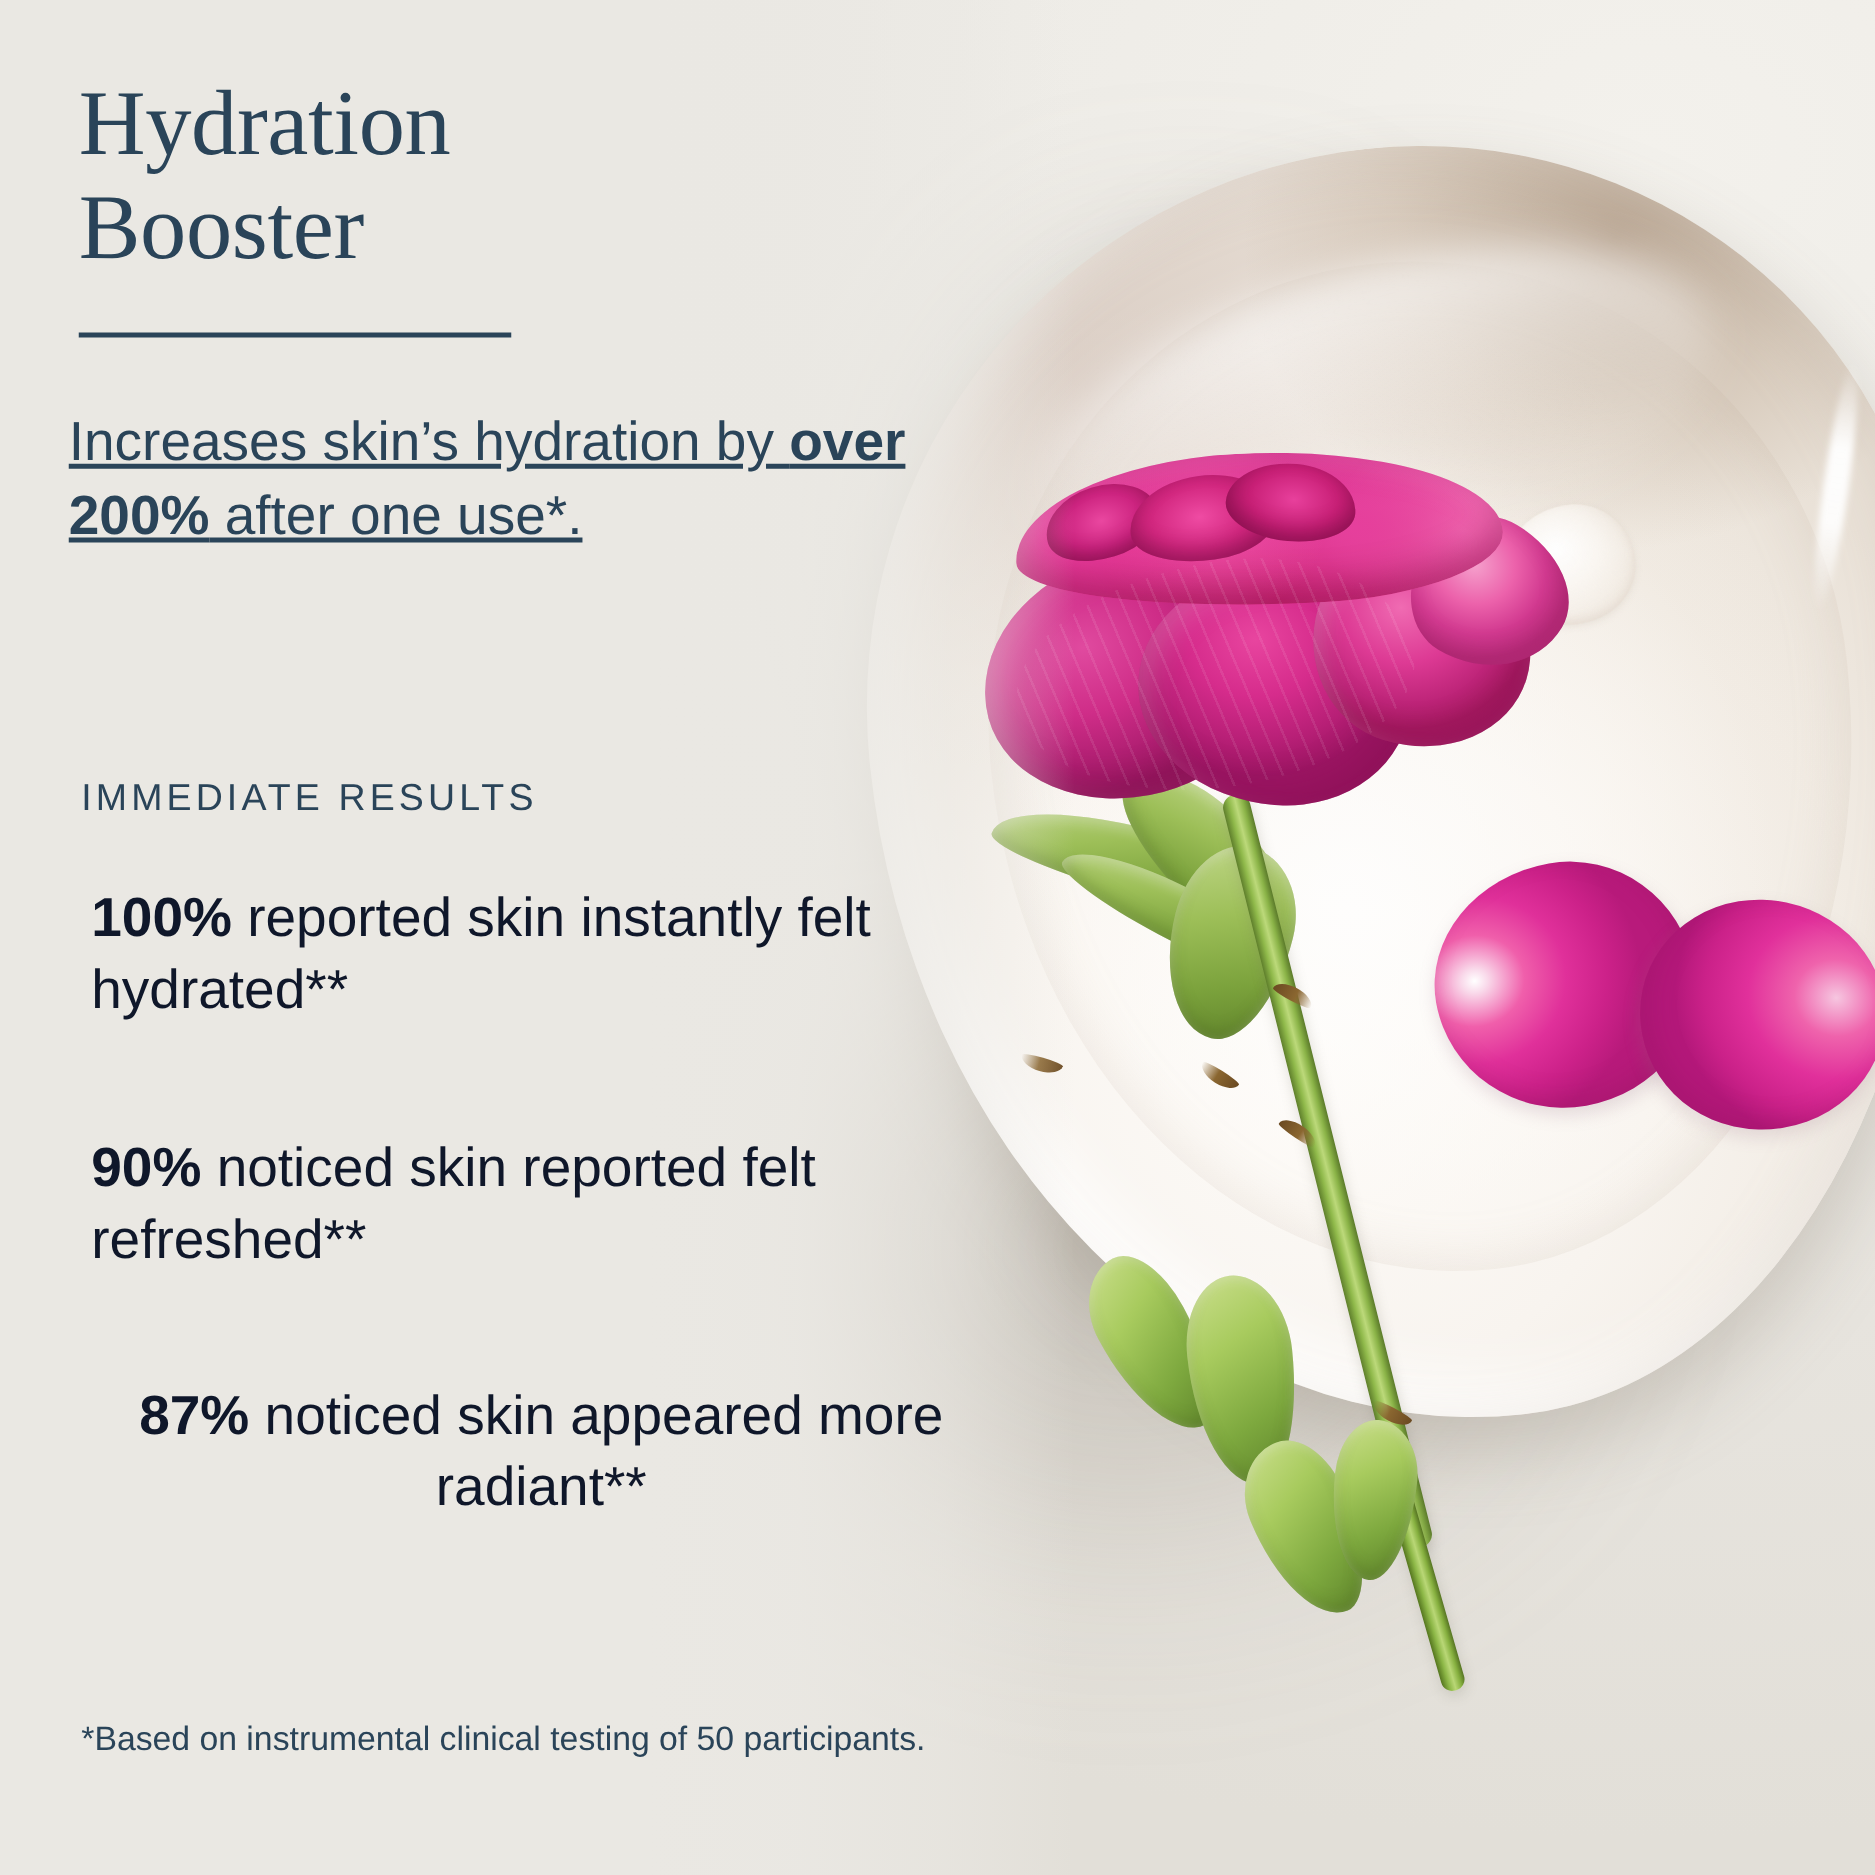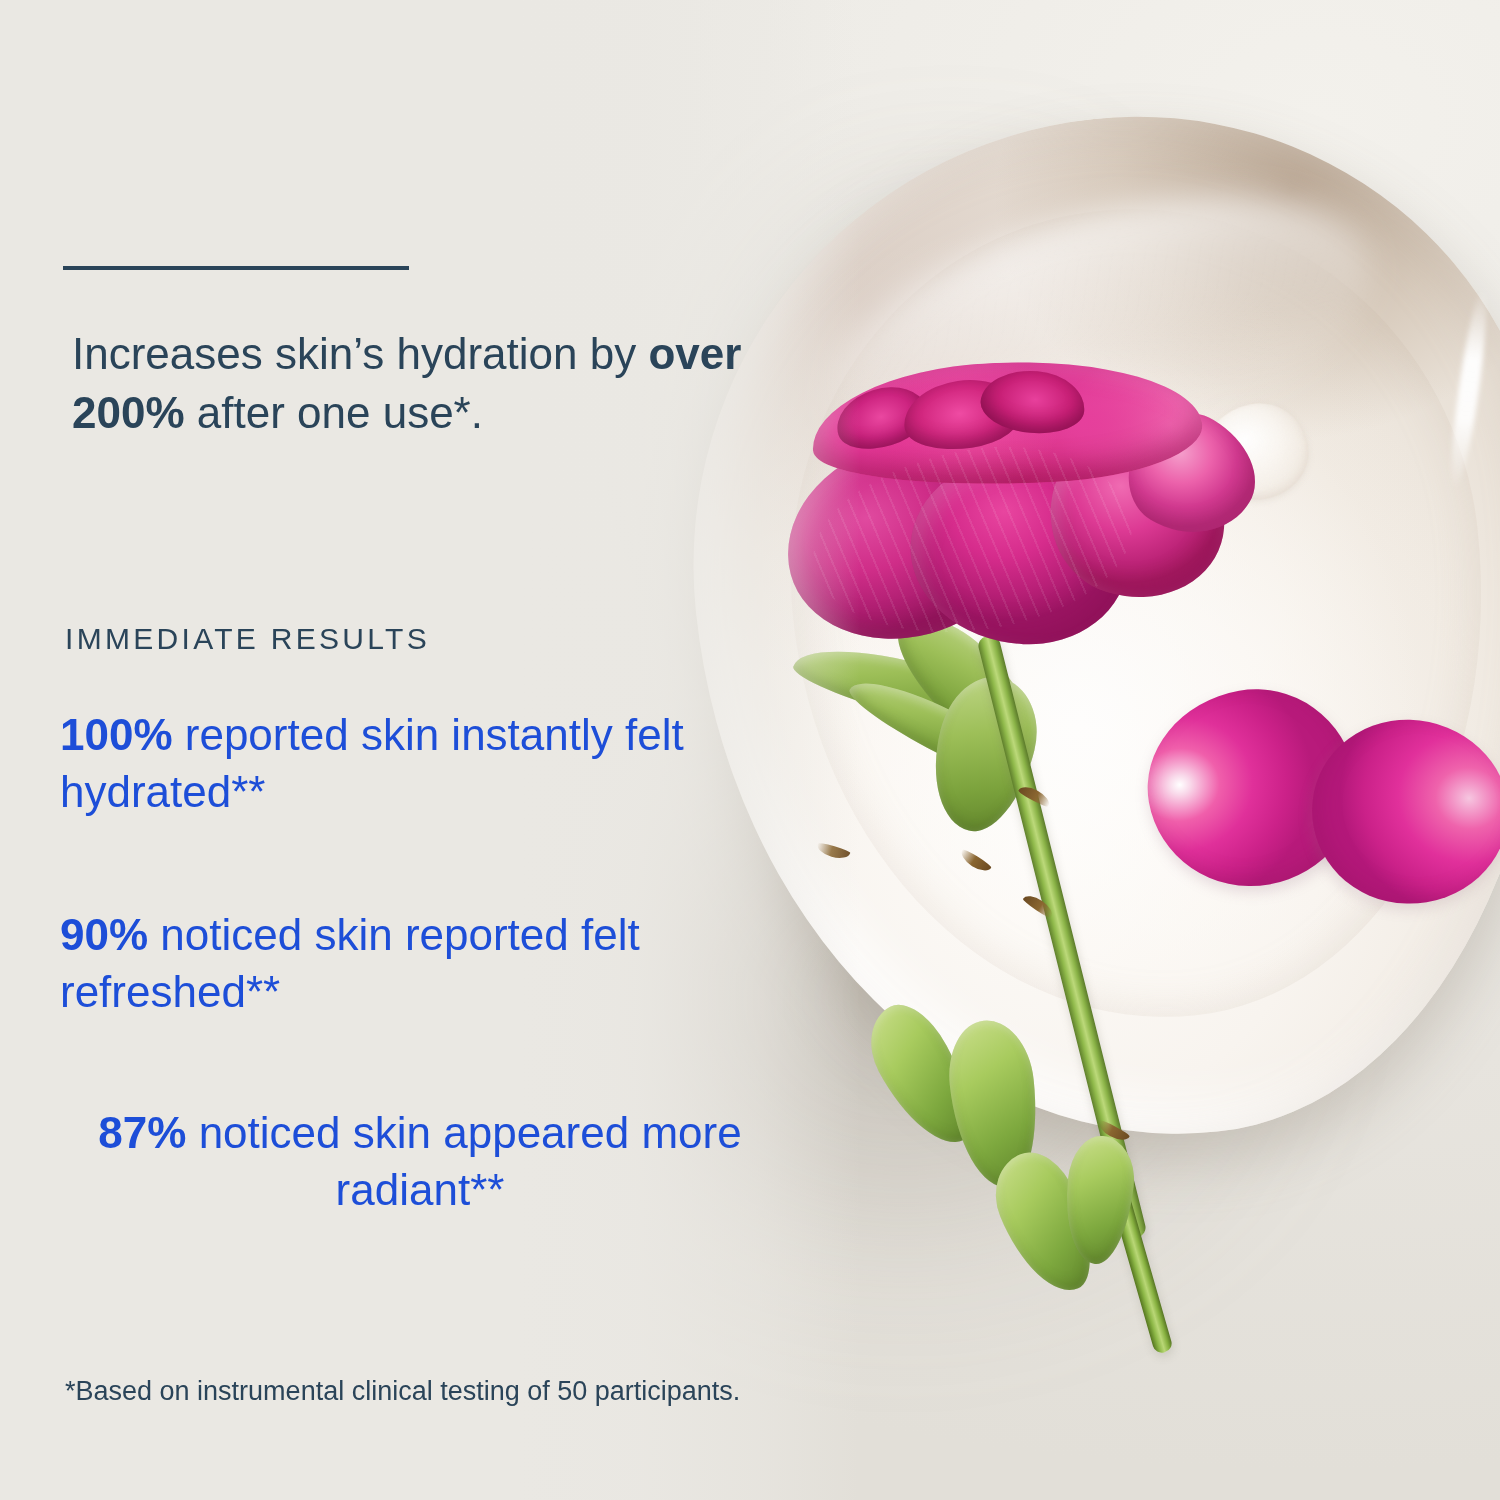--- a/index.html
+++ b/index.html
@@ -471,6 +471,10 @@
 
   <div class="content">
 
+    <div class="headline">
+      <span class="ln">Hydration</span>
+      <span class="ln">Booster</span>
+    </div>
 
     <div class="rule"></div>
 

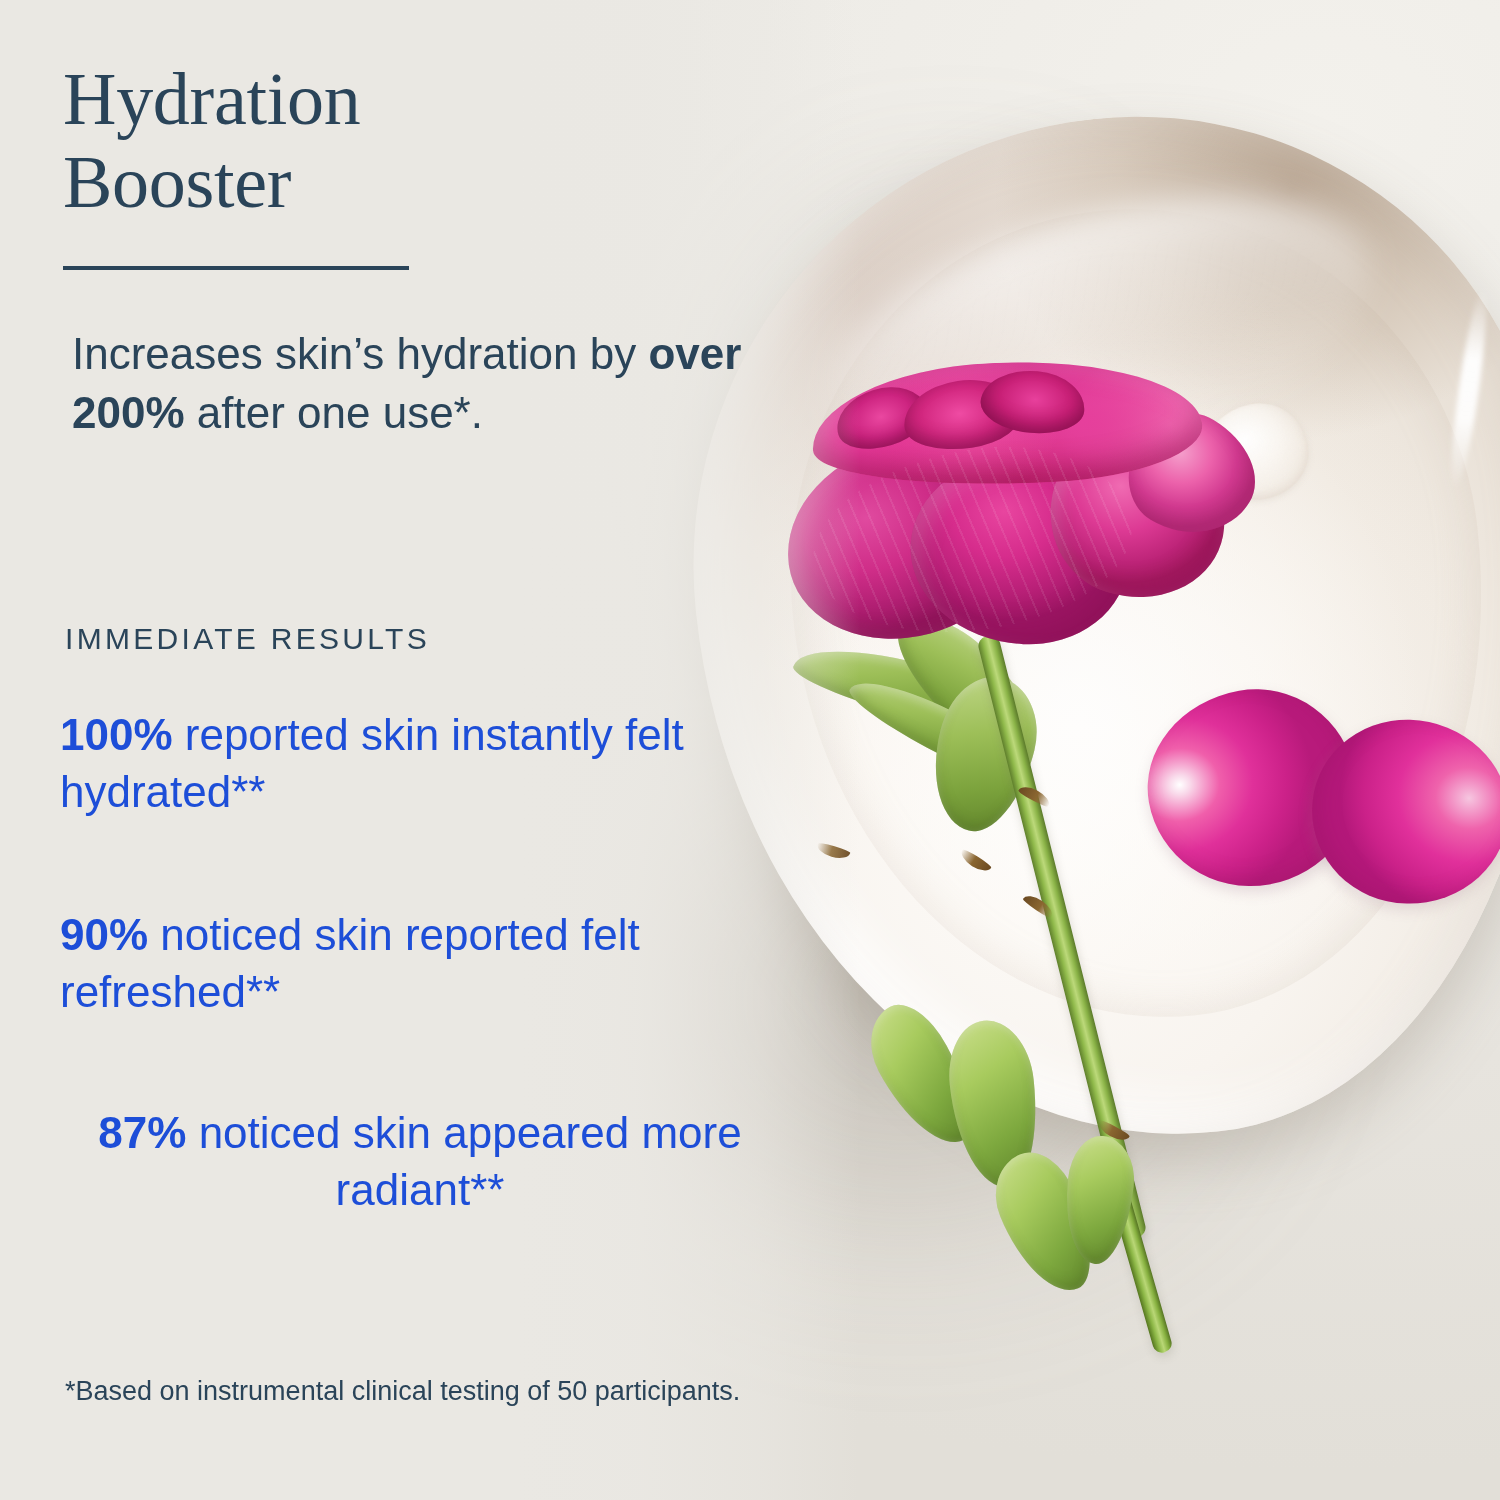--- a/index.html
+++ b/index.html
@@ -368,13 +368,14 @@
 
   .subhead {
     position: absolute;
-    left: 72px;
+    left: 55px;
     top: 325px;
     width: 760px;
     font-size: 44px;
     line-height: 1.34;
     color: #2a4459;
     font-weight: 400;
+    text-decoration: underline;
   }
   .subhead b { font-weight: 700; }
 

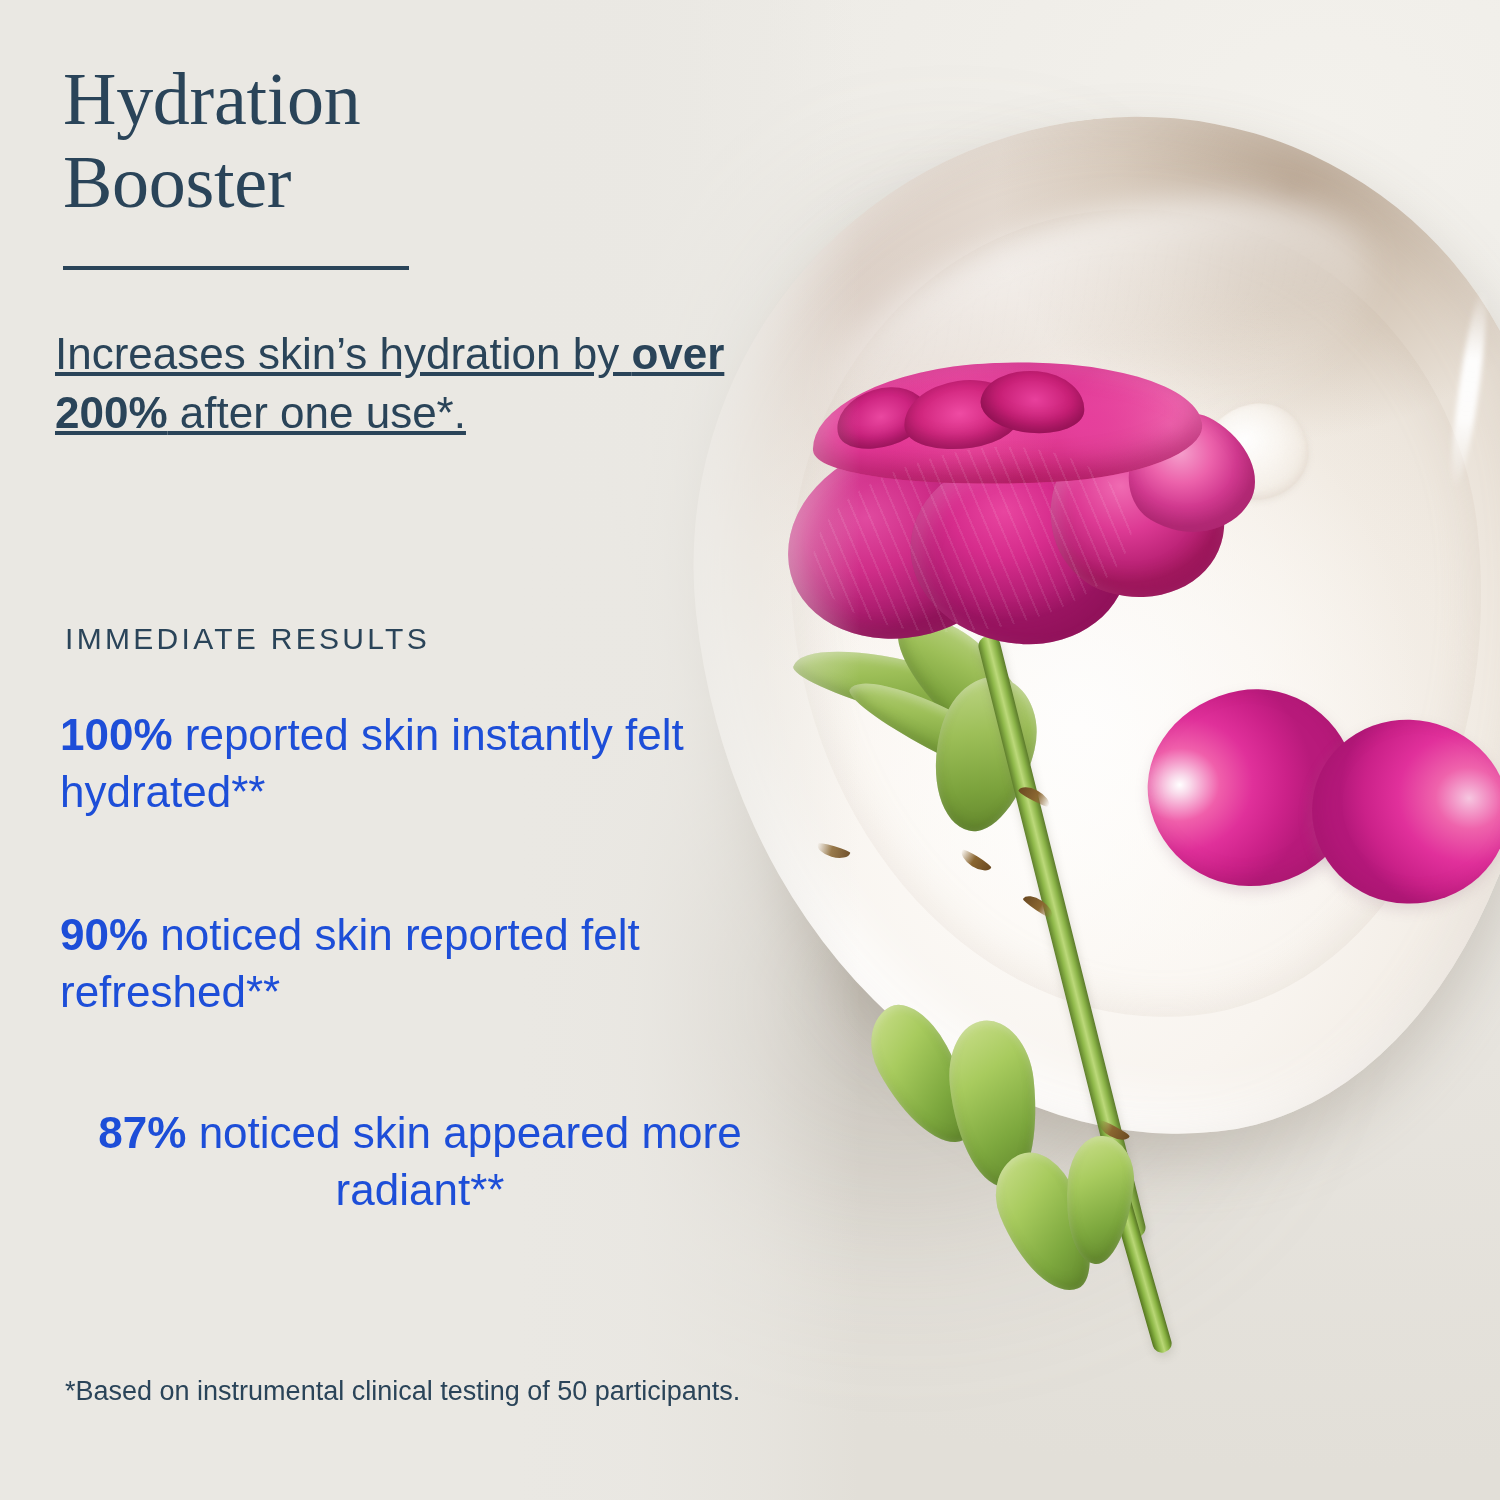--- a/index.html
+++ b/index.html
@@ -391,11 +391,11 @@
 
   .stat {
     position: absolute;
-    left: 60px;
+    left: 73px;
     width: 720px;
     font-size: 44px;
     line-height: 1.30;
-    color: #1d4ed8;
+    color: #0f172a;
     font-weight: 400;
   }
   .stat .num { font-weight: 700; }

